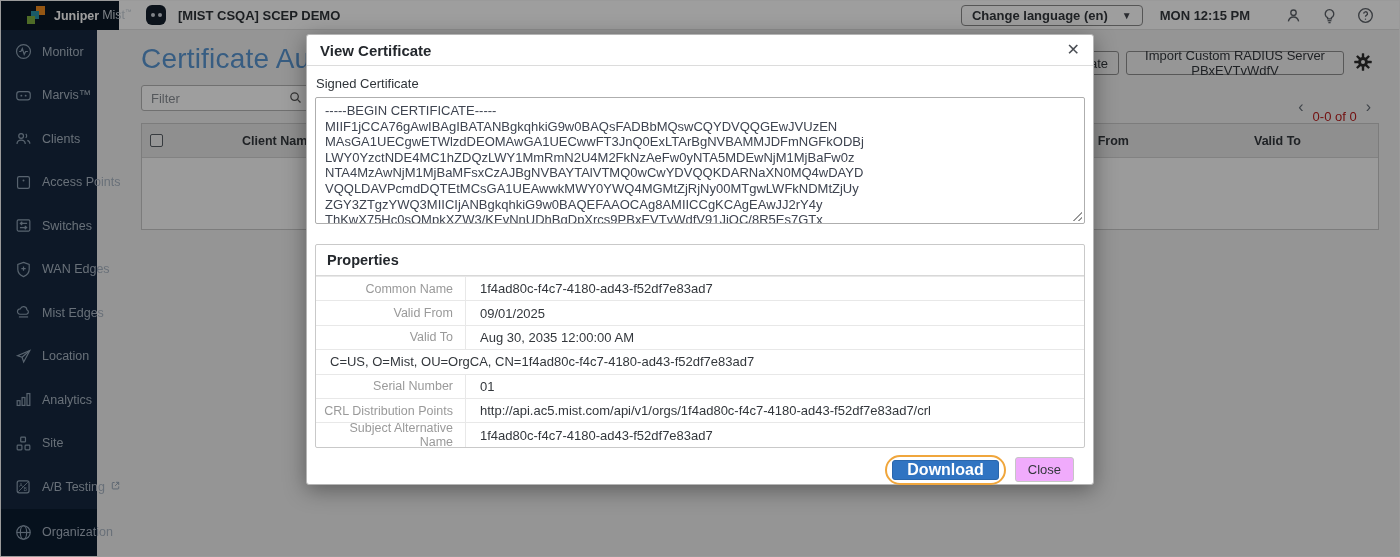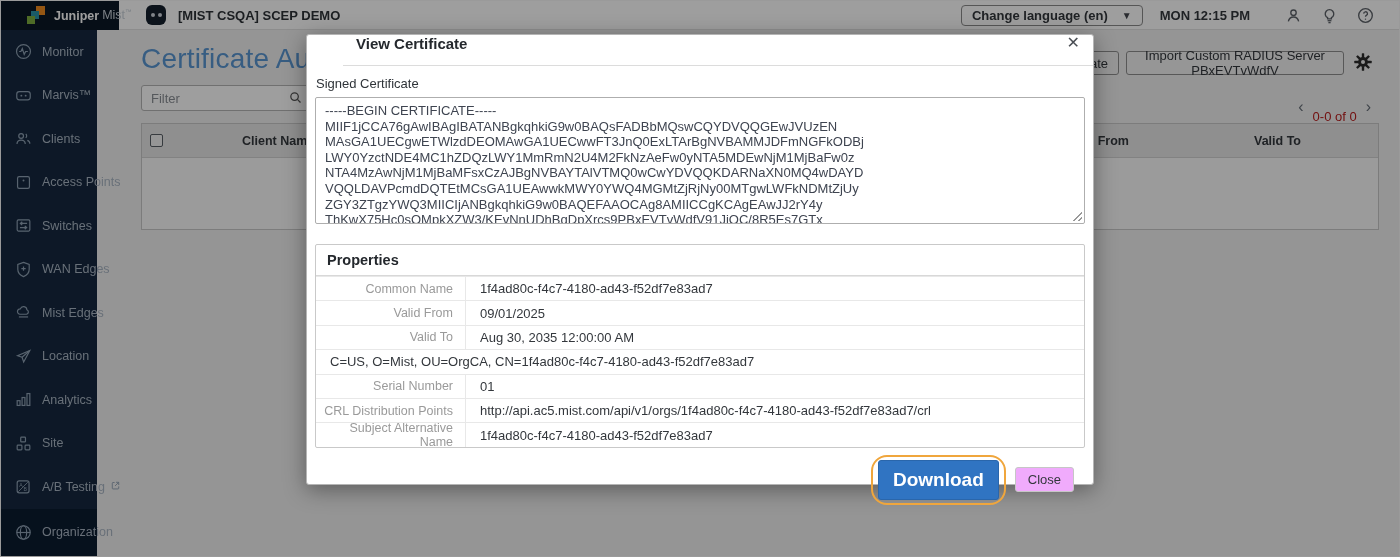--- a/index.html
+++ b/index.html
@@ -80,8 +80,8 @@
   .modal { position:absolute; left:305px; top:33px; width:788px; height:451px; background:#fff;
            border:1px solid #b5b5b5; border-radius:3px; box-shadow:0 5px 22px rgba(0,0,0,.38);
            z-index:20; }
-  .m-header { height:31px; display:flex; padding:0 13px;
-              border-bottom:1px solid #dcdcdc;margin-left:36px; }
+  .m-header { height:31px; display:flex; align-items:center; padding:0 13px;
+              border-bottom:1px solid #dcdcdc; }
   .m-title { font-size:15px; font-weight:700; color:#24282d; }
   .m-close { margin-left:auto; font-size:16px; font-weight:700; color:#4a4e54; cursor:pointer; line-height:1; }
   .m-body { padding:8px 8px 0 8px; }

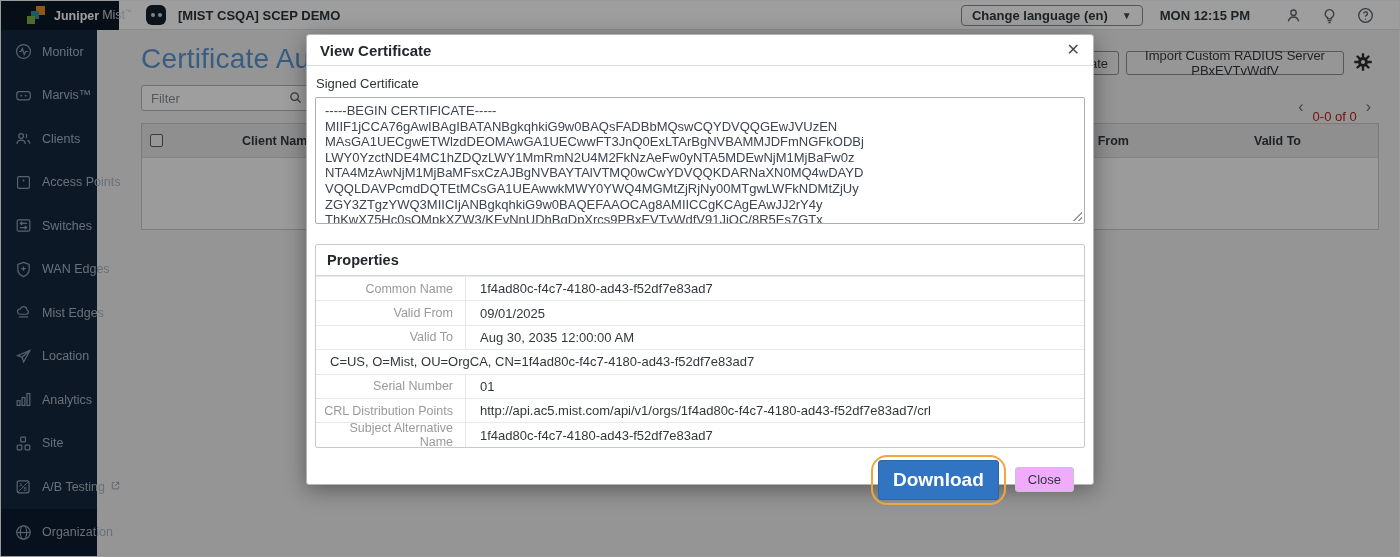--- a/index.html
+++ b/index.html
@@ -104,7 +104,7 @@
   .m-footer { display:flex; justify-content:flex-end; align-items:center; padding:7px 11px 0 0; }
   .dl-ring { border:2.5px solid #f0a63c; border-radius:16px; padding:3px 5px; }
   .btn-download { background:#3074c2; border:1px solid #2a66ab; border-radius:3px; color:#fff;
-                  font-size:19px; font-weight:600; padding:8px 14px; cursor:pointer; font-family:inherit; }
+                  font-size:16px; font-weight:600; padding:0 14px; cursor:pointer; font-family:inherit; }
   .btn-close { background:#f0abfc; border:1px solid #c6c6c6; border-radius:3px; color:#33373c;
                font-size:13px; padding:4px 12px; margin-left:9px; cursor:pointer; font-family:inherit; }
 </style>

